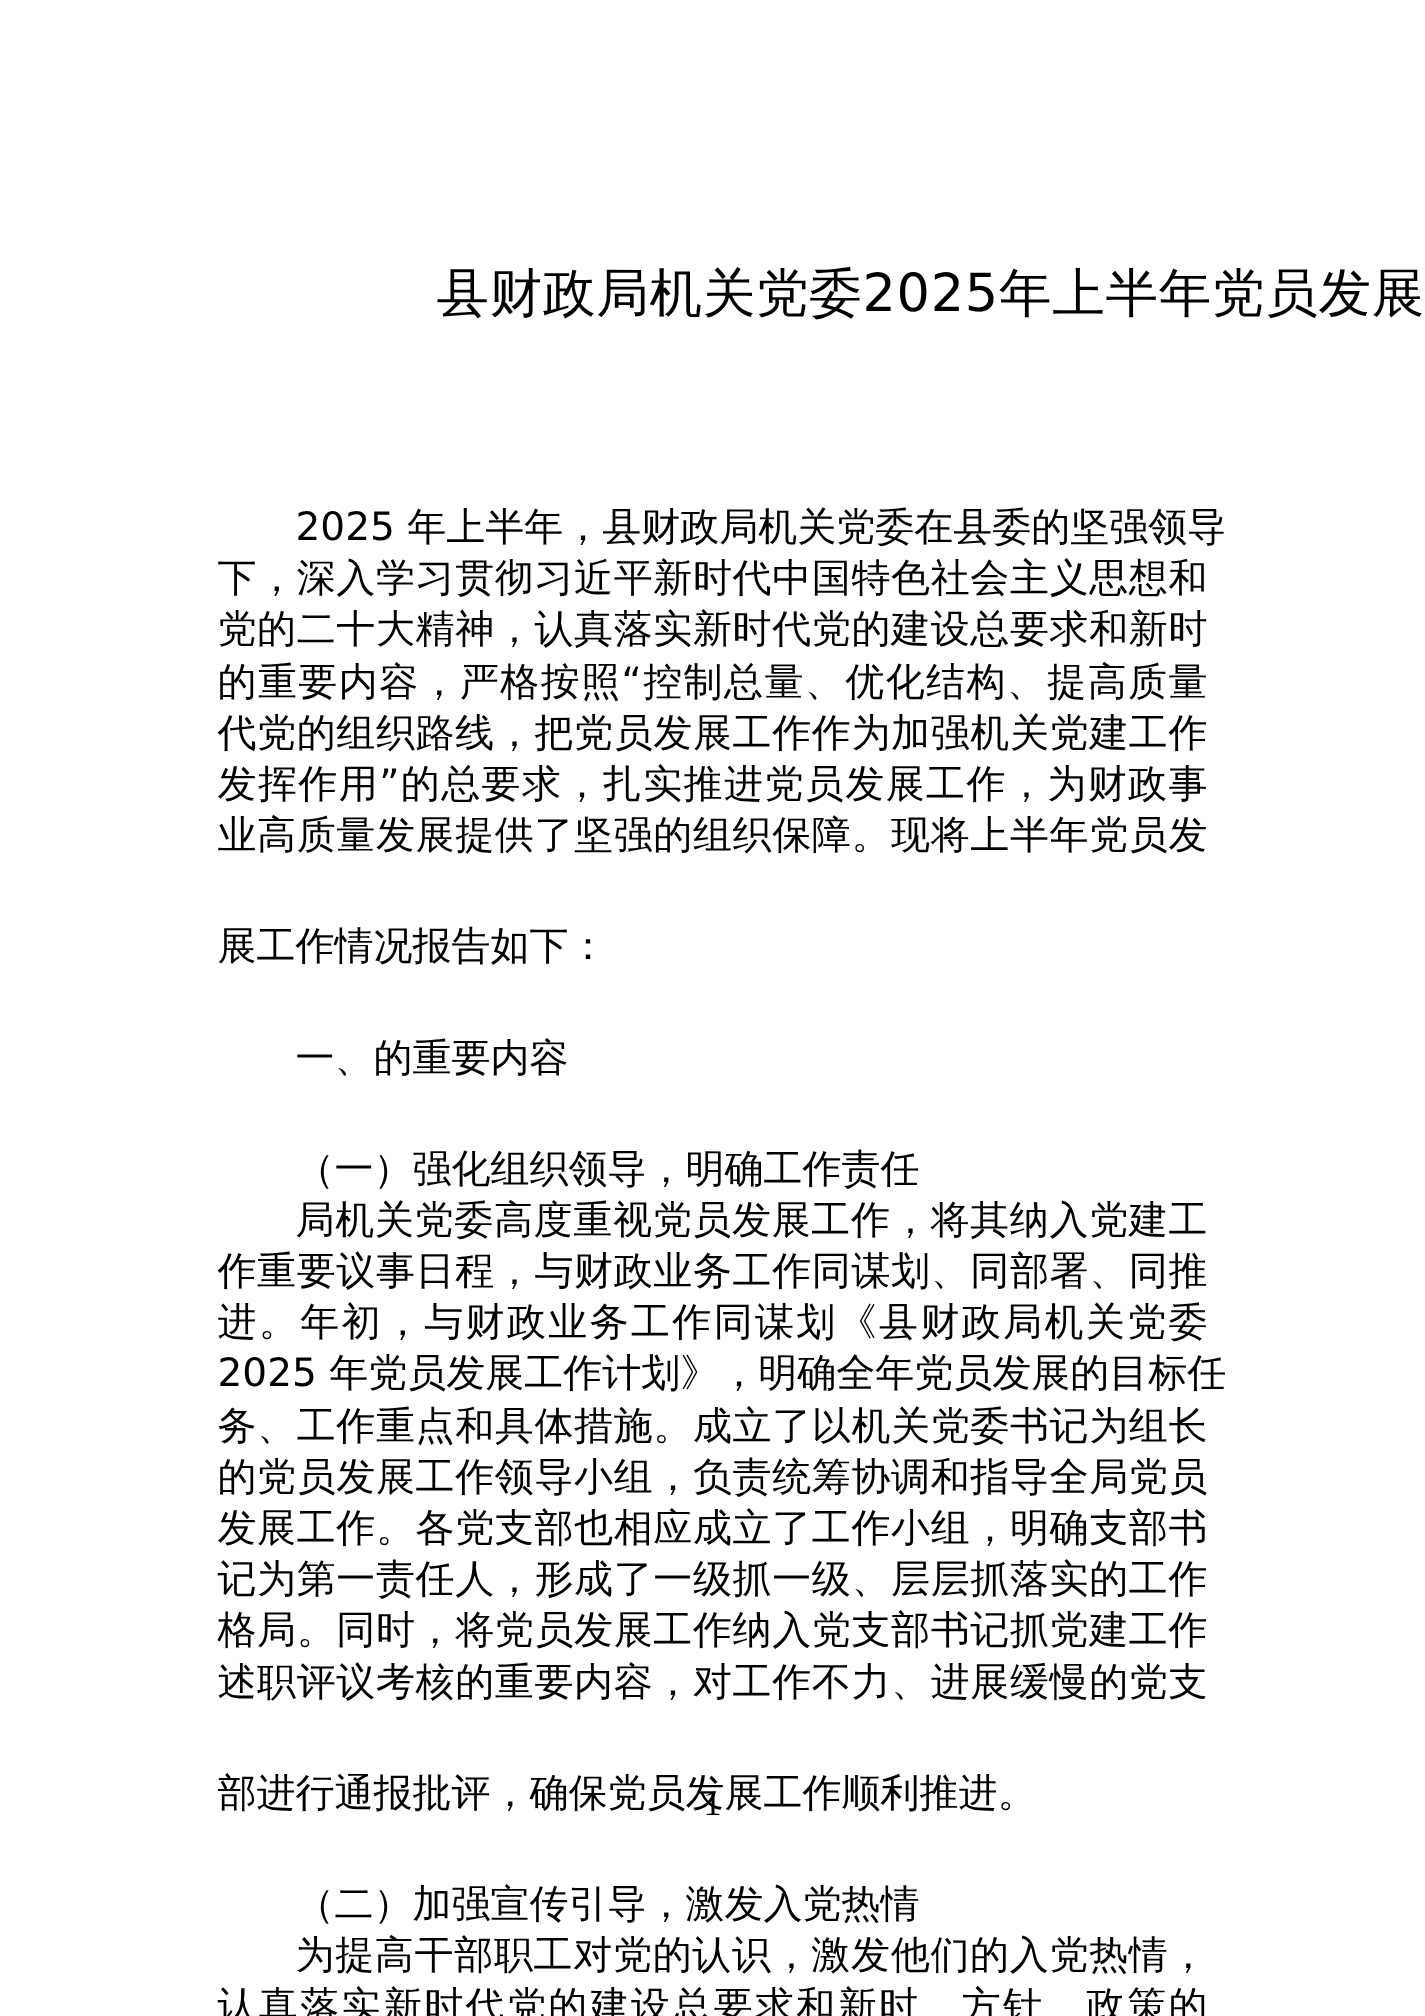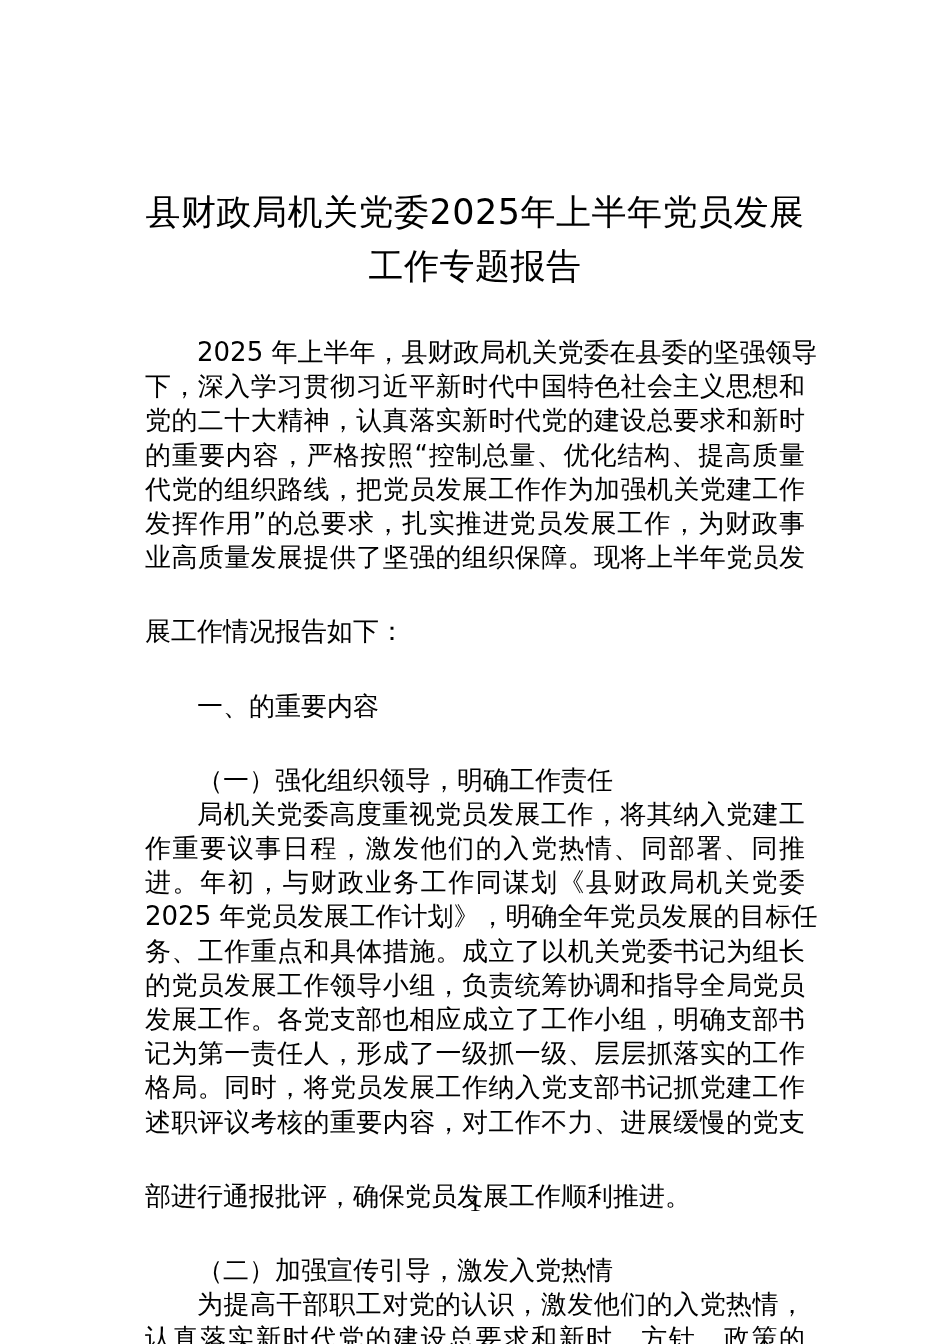--- a/index.html
+++ b/index.html
@@ -31,7 +31,7 @@
     letter-spacing: 0.5px;
     white-space: nowrap;
   }
-  .title.l1 { top: 190px; }
+  .title.l1 { top: 174px; text-align: right; }
   .title.l2 { top: 244px; }
   .body-text {
     position: absolute;

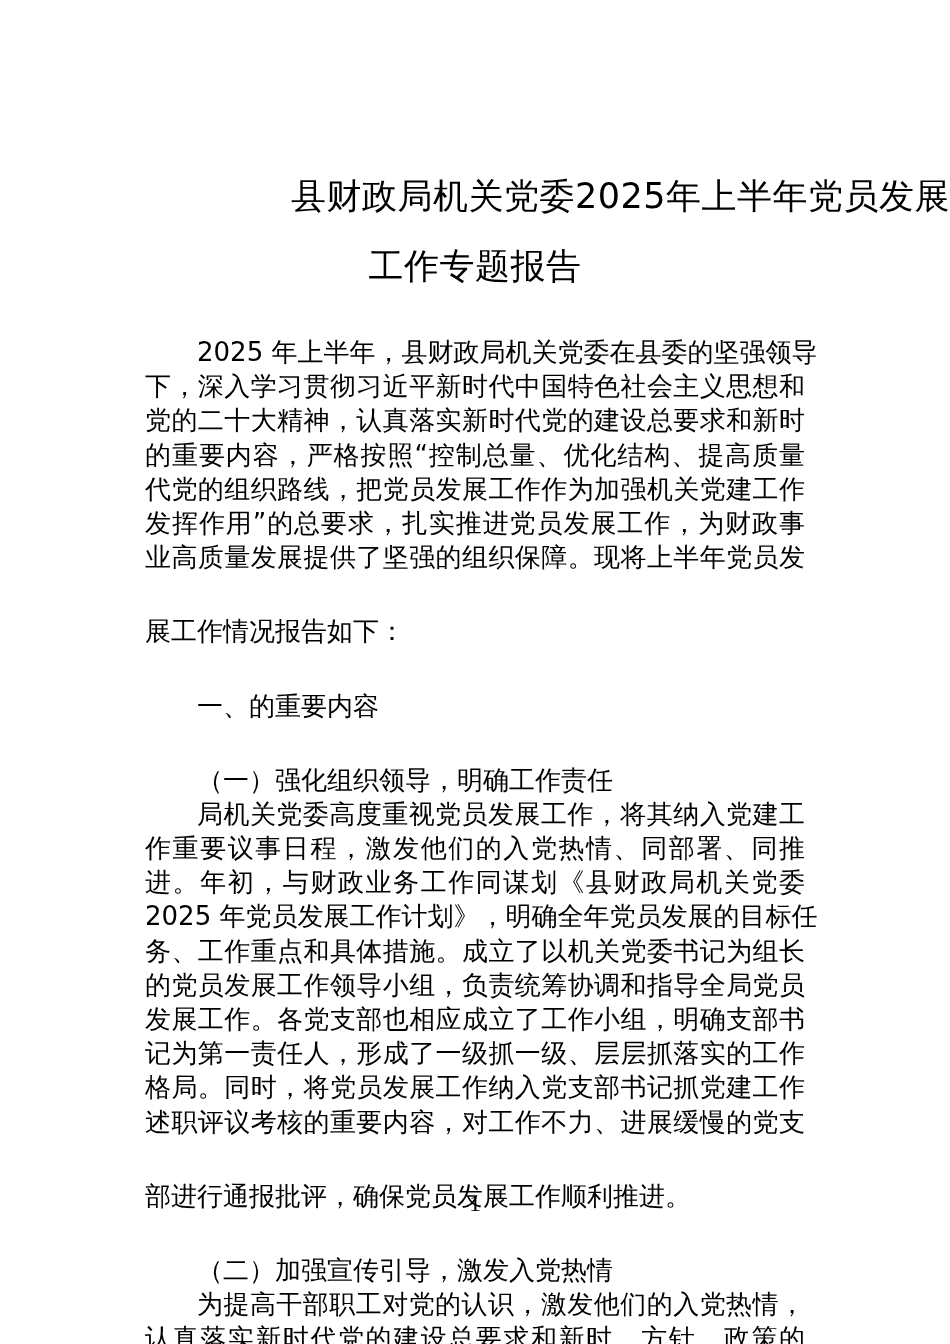--- a/index.html
+++ b/index.html
@@ -66,7 +66,6 @@
 
 <div class="page">
   <div class="title l1">县财政局机关党委2025年上半年党员发展</div>
-  <div class="title l2">工作专题报告</div>
 
   <div class="body-text" id="body-text">
       <div class="line indent">2025 年上半年，县财政局机关党委在县委的坚强领导</div>

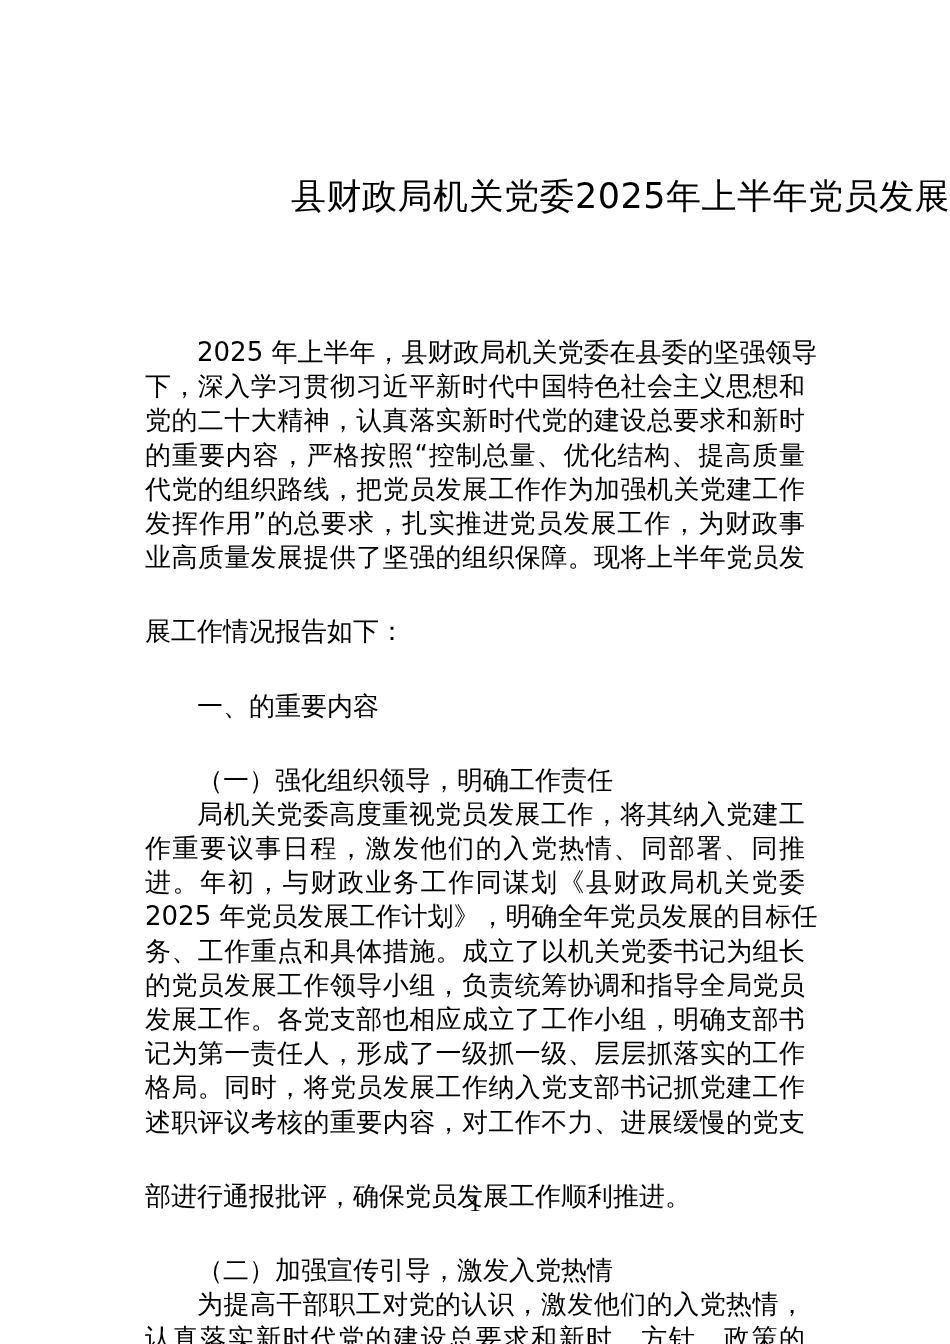--- a/index.html
+++ b/index.html
@@ -79,7 +79,7 @@
       <div class="line indent last">一、的重要内容</div>
       <div class="line indent last">（一）强化组织领导，明确工作责任</div>
       <div class="line indent">局机关党委高度重视党员发展工作，将其纳入党建工</div>
-      <div class="line">作重要议事日程，激发他们的入党热情、同部署、同推</div>
+      <div class="line">作重要议事日程，与财政业务工作同谋划、同部署、同推</div>
       <div class="line">进。年初，与财政业务工作同谋划《县财政局机关党委</div>
       <div class="line">2025 年党员发展工作计划》，明确全年党员发展的目标任</div>
       <div class="line">务、工作重点和具体措施。成立了以机关党委书记为组长</div>

